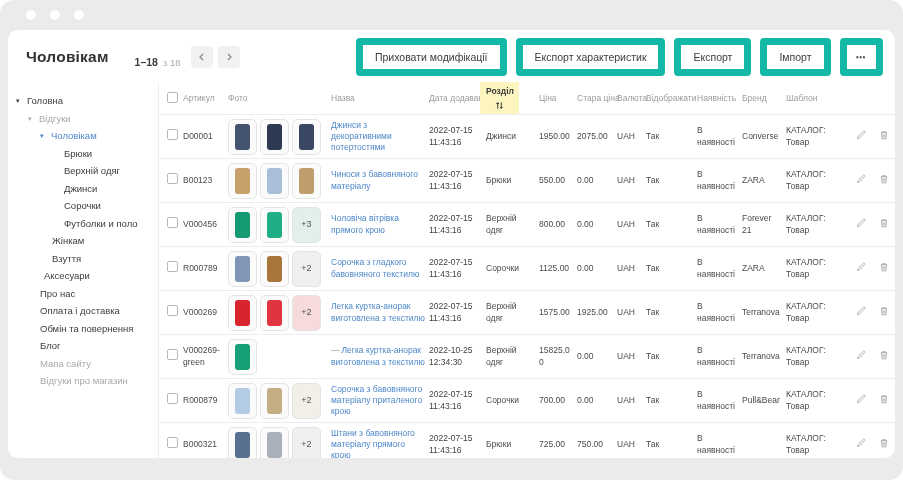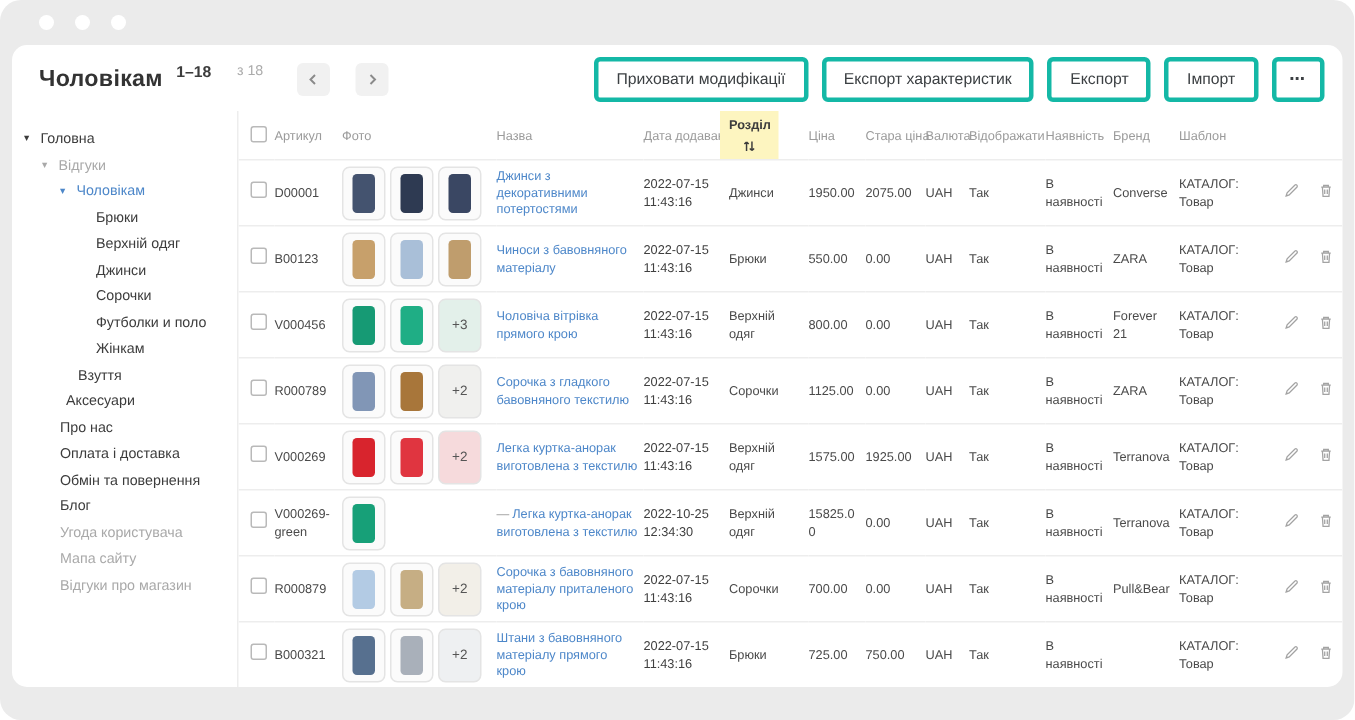--- a/index.html
+++ b/index.html
@@ -11,7 +11,7 @@
   
   .toolbar{display:flex;align-items:center;padding:8px 12px 6px 18px;flex:none;}
   .title{font-size:15.5px;font-weight:bold;color:#333;margin:0;letter-spacing:.2px;}
-  .pagination{display:flex;align-items:flex-start;margin-left:9px;gap:17px;}
+  .pagination{display:flex;align-items:flex-end;margin-left:26px;gap:5px;}
   .pg-range{font-size:10.5px;font-weight:bold;color:#3c3c3c;}
   .pg-of{font-size:9.5px;color:#ababab;margin-right:6px;}
   .pg-btn{width:22px;height:22px;border:none;border-radius:4px;background:#f1f1f1;display:flex;align-items:center;justify-content:center;cursor:pointer;padding:0;}

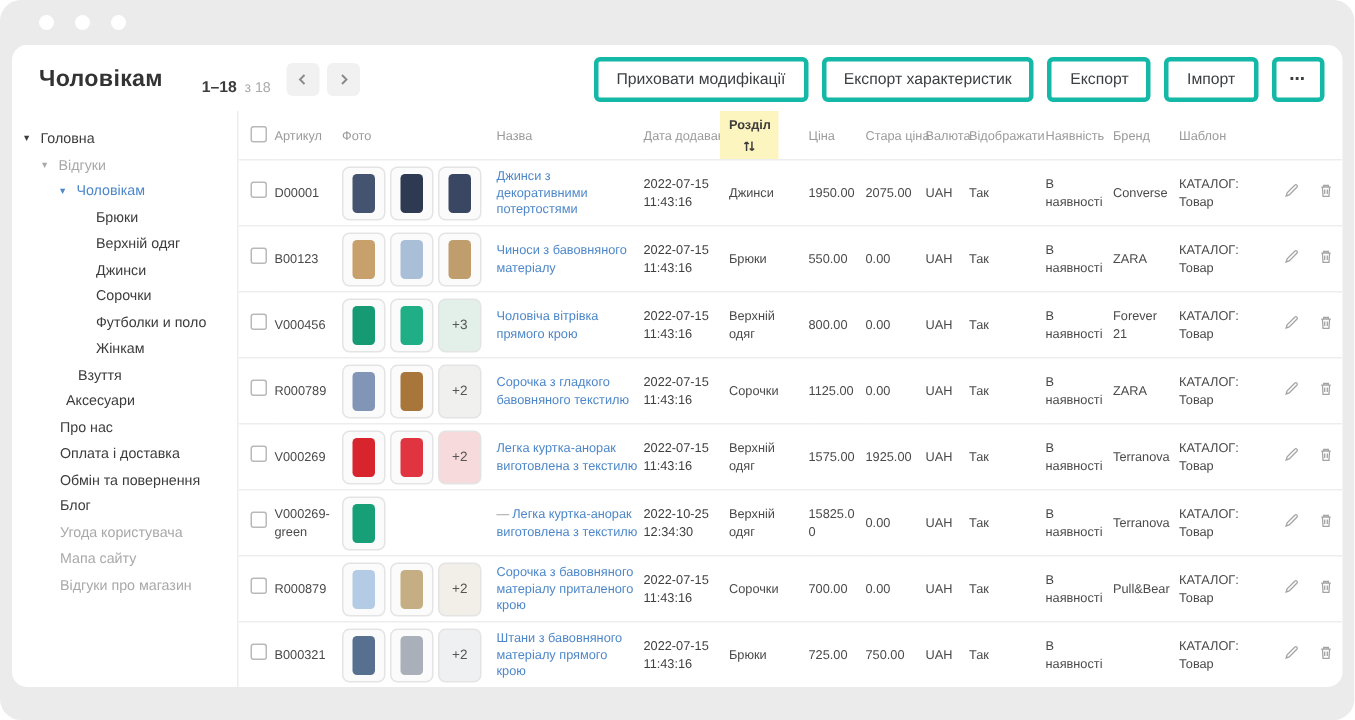--- a/index.html
+++ b/index.html
@@ -17,7 +17,7 @@
   .pg-btn{width:22px;height:22px;border:none;border-radius:4px;background:#f1f1f1;display:flex;align-items:center;justify-content:center;cursor:pointer;padding:0;}
   .spacer{flex:1;}
   .btns{display:flex;gap:9px;align-items:center;}
-  .btn{font-size:10.5px;color:#3c4043;background:#fff;border:3px solid #14b8a6;border-radius:4px;padding:6px 12px;cursor:pointer;white-space:nowrap;font-family:inherit;}
+  .btn{font-size:10.5px;color:#3c4043;background:#fff;border:7px solid #14b8a6;border-radius:4px;padding:6px 12px;cursor:pointer;white-space:nowrap;font-family:inherit;}
   .btn.primary{background:#4d8ef7;border-color:#4d8ef7;color:#fff;}
   .btn.more{padding:6px 9px;font-weight:bold;letter-spacing:1px;}
   

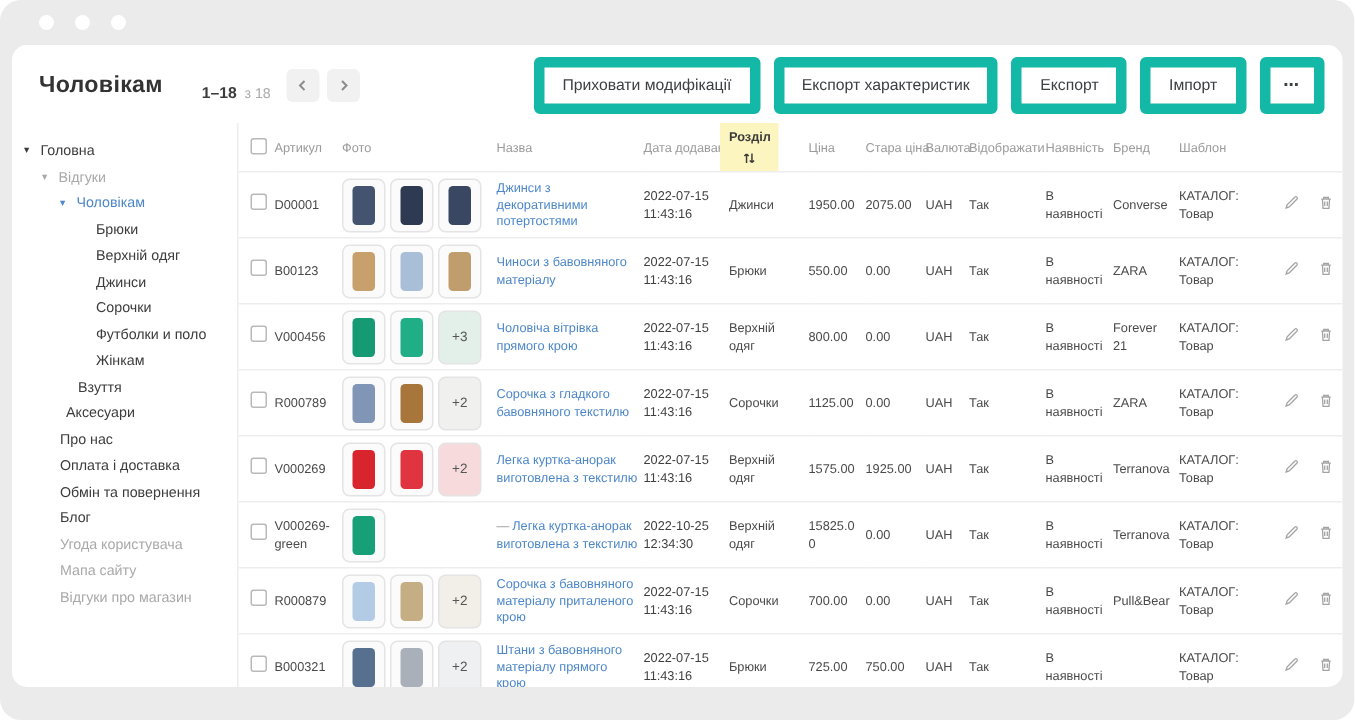--- a/index.html
+++ b/index.html
@@ -92,7 +92,7 @@
           <div class="side-item tone-dark" style="padding-left: 56px;"><span>Джинси</span></div>
           <div class="side-item tone-dark" style="padding-left: 56px;"><span>Сорочки</span></div>
           <div class="side-item tone-dark" style="padding-left: 56px;"><span>Футболки и поло</span></div>
-          <div class="side-item tone-dark" style="padding-left: 44px; margin-left: 12px;"><span>Жінкам</span></div>
+          <div class="side-item tone-dark" style="padding-left: 44px;"><span>Жінкам</span></div>
           <div class="side-item tone-dark" style="padding-left: 44px;"><span>Взуття</span></div>
           <div class="side-item tone-dark" style="padding-left: 36px;"><span>Аксесуари</span></div>
           <div class="side-item tone-dark" style="padding-left: 32px;"><span>Про нас</span></div>

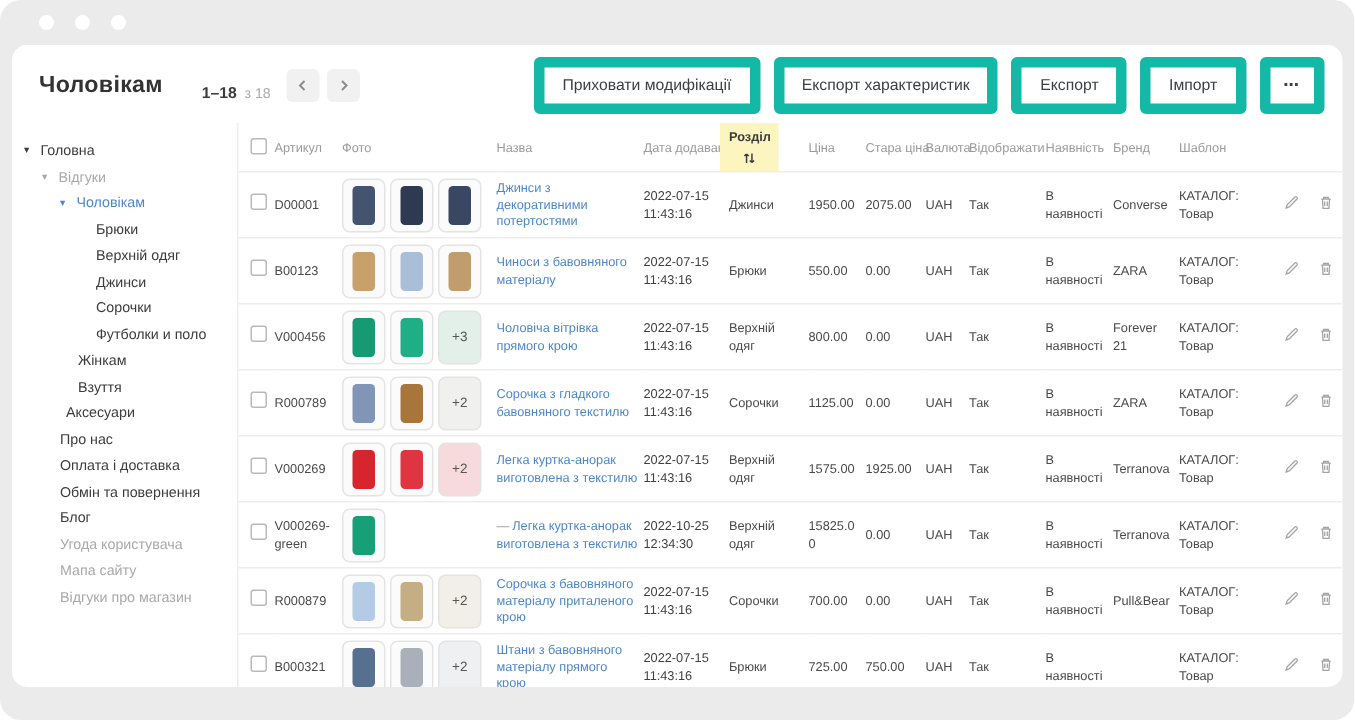--- a/index.html
+++ b/index.html
@@ -99,7 +99,6 @@
           <div class="side-item tone-dark" style="padding-left: 32px;"><span>Оплата і доставка</span></div>
           <div class="side-item tone-dark" style="padding-left: 32px;"><span>Обмін та повернення</span></div>
           <div class="side-item tone-dark" style="padding-left: 32px;"><span>Блог</span></div>
-          <div class="side-item tone-muted" style="padding-left: 32px;"><span>Угода користувача</span></div>
           <div class="side-item tone-muted" style="padding-left: 32px;"><span>Мапа сайту</span></div>
           <div class="side-item tone-muted" style="padding-left: 32px;"><span>Відгуки про магазин</span></div>
         </nav>

